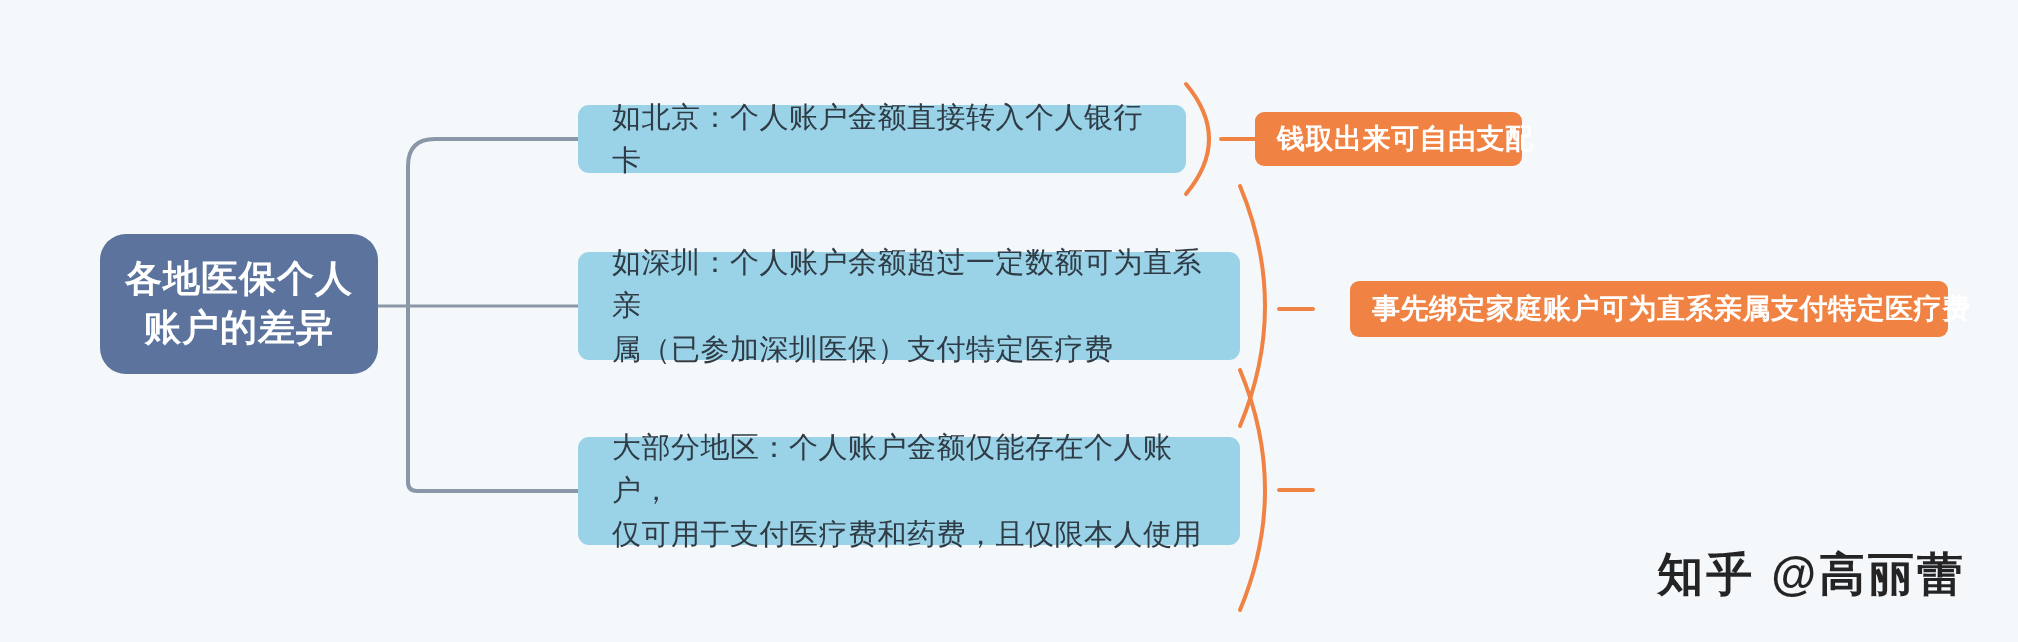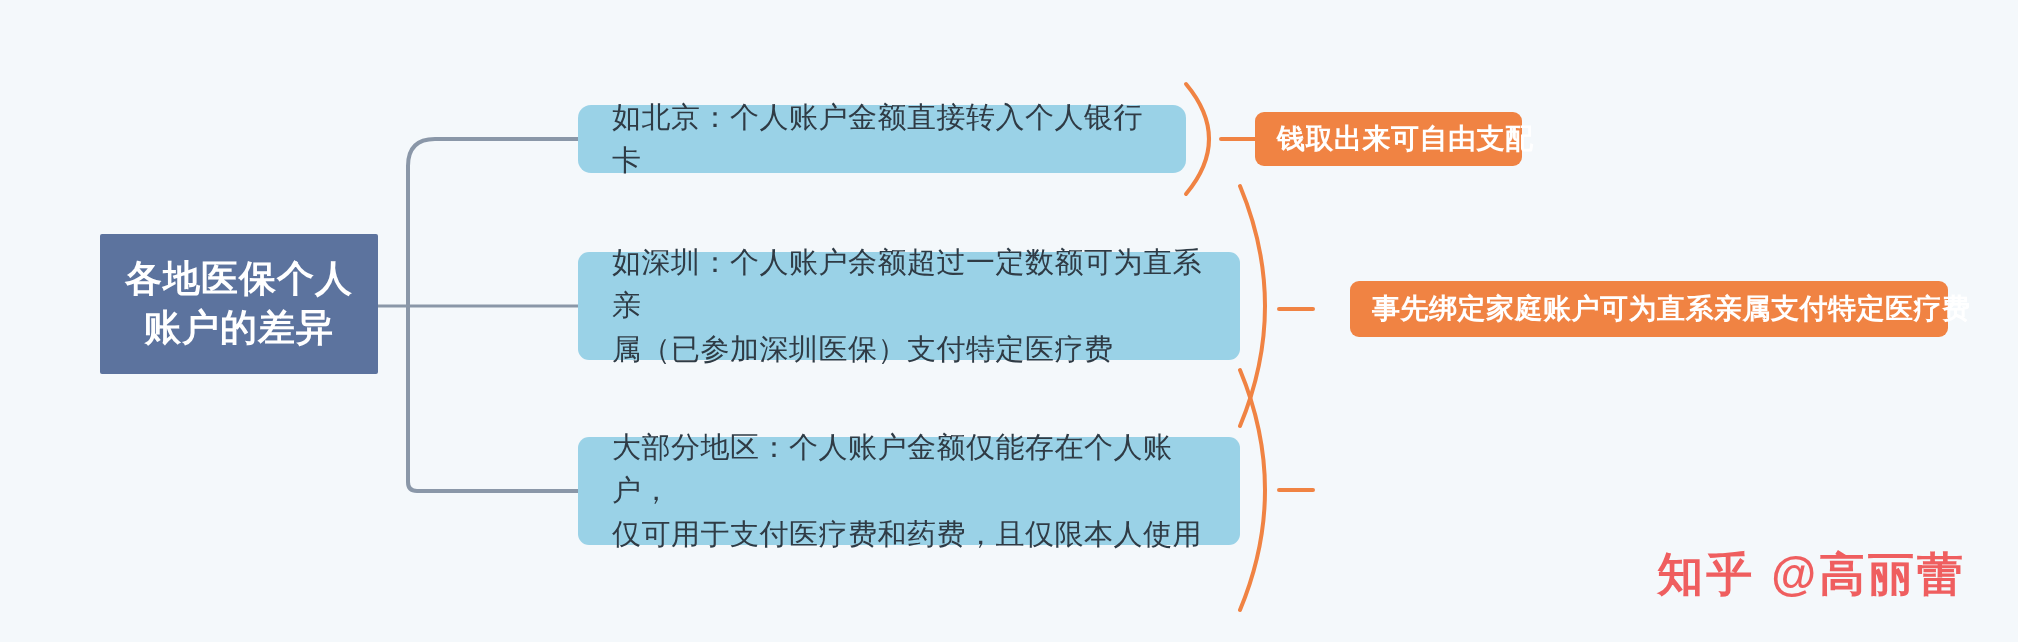--- a/index.html
+++ b/index.html
@@ -75,7 +75,7 @@
     letter-spacing: 0.5px;
   }
 
-  .branch-1 { left: 578px; top: 105px;  width: 608px; height: 68px; border-radius: 13px; }
+  .branch-1 { left: 578px; top: 105px;  width: 608px; height: 68px; }
   .branch-2 { left: 578px; top: 252px;  width: 662px; height: 108px; }
   .branch-3 { left: 578px; top: 437px;  width: 662px; height: 108px; }
 

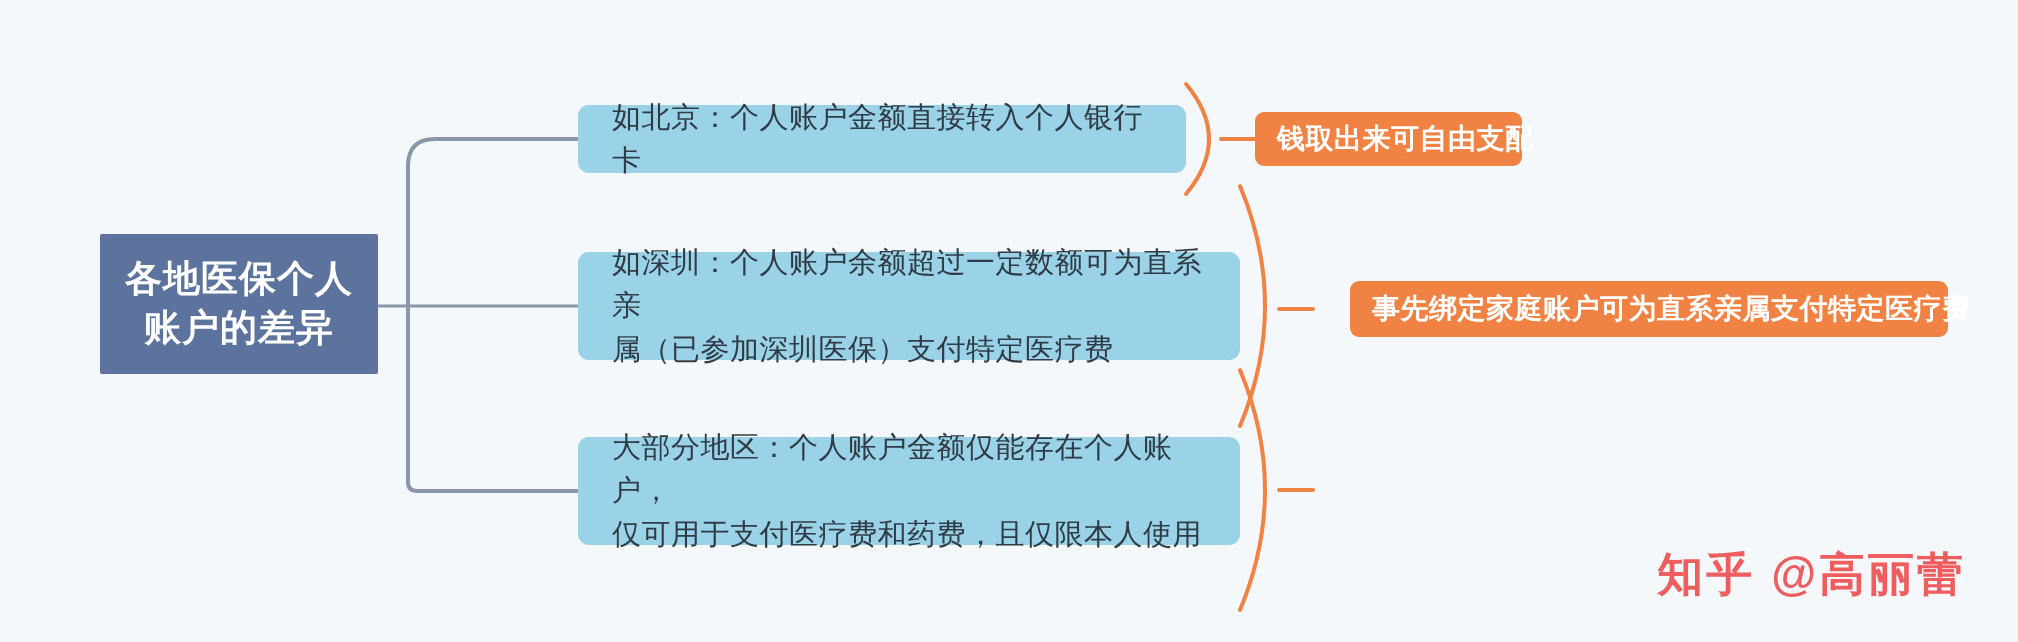--- a/index.html
+++ b/index.html
@@ -39,7 +39,7 @@
     width: 278px;
     height: 140px;
     background: #5c739e;
-    border-radius: 2px;
+    border-radius: 26px;
     display: flex;
     align-items: center;
     justify-content: center;

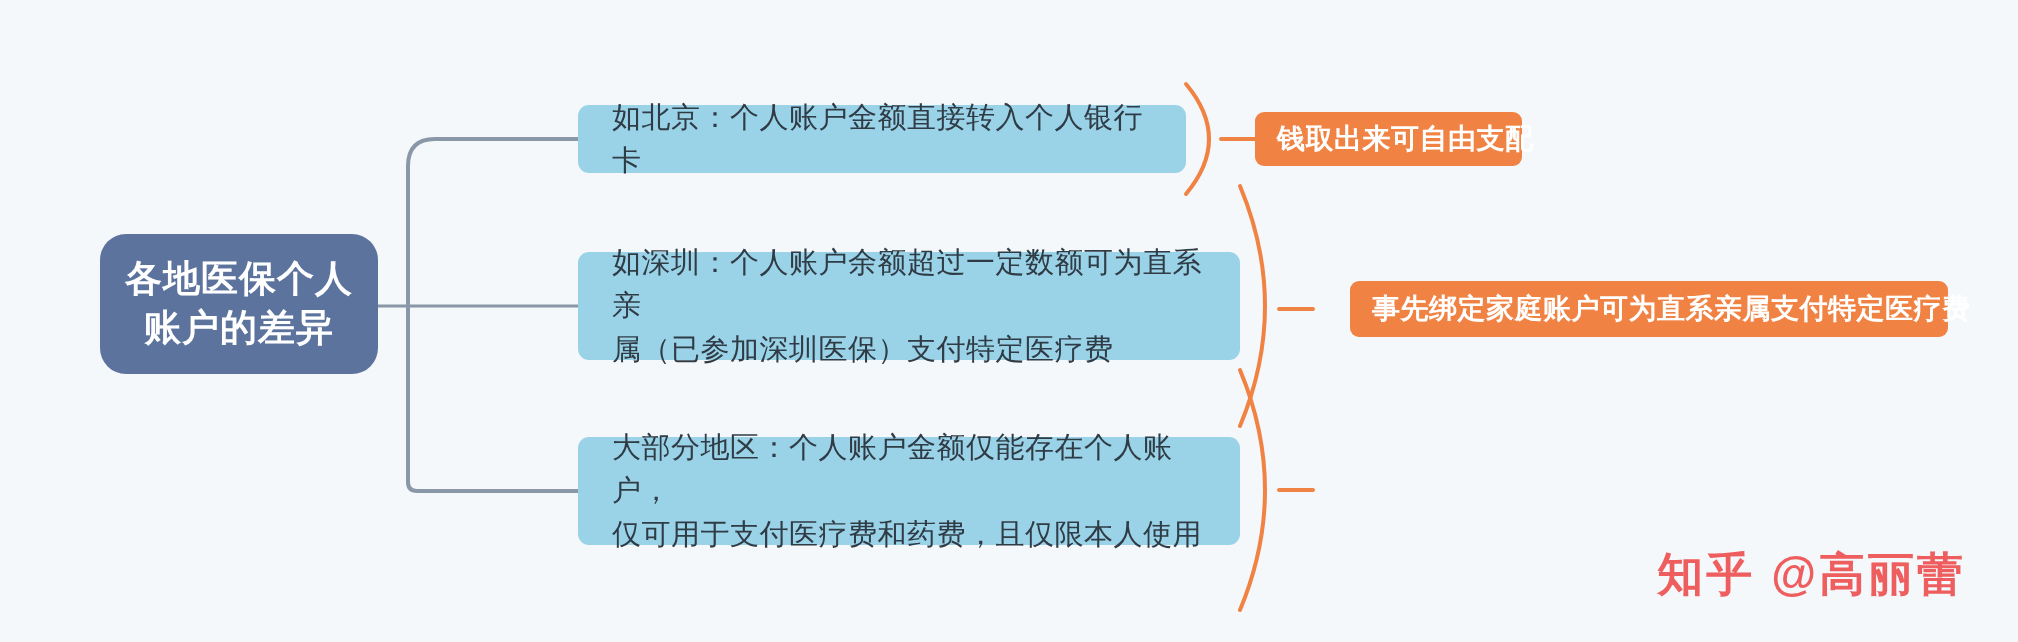--- a/index.html
+++ b/index.html
@@ -114,7 +114,7 @@
     z-index: 6;
   }
   .watermark-text {
-    color: #ef4444;
+    color: #000000;
     font-size: 46px;
     font-weight: bold;
     letter-spacing: 3px;

